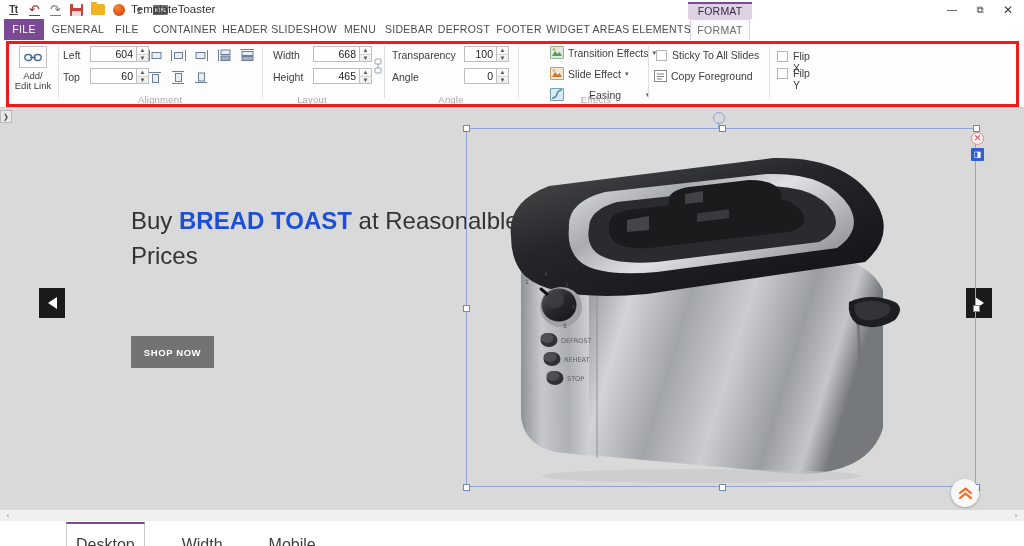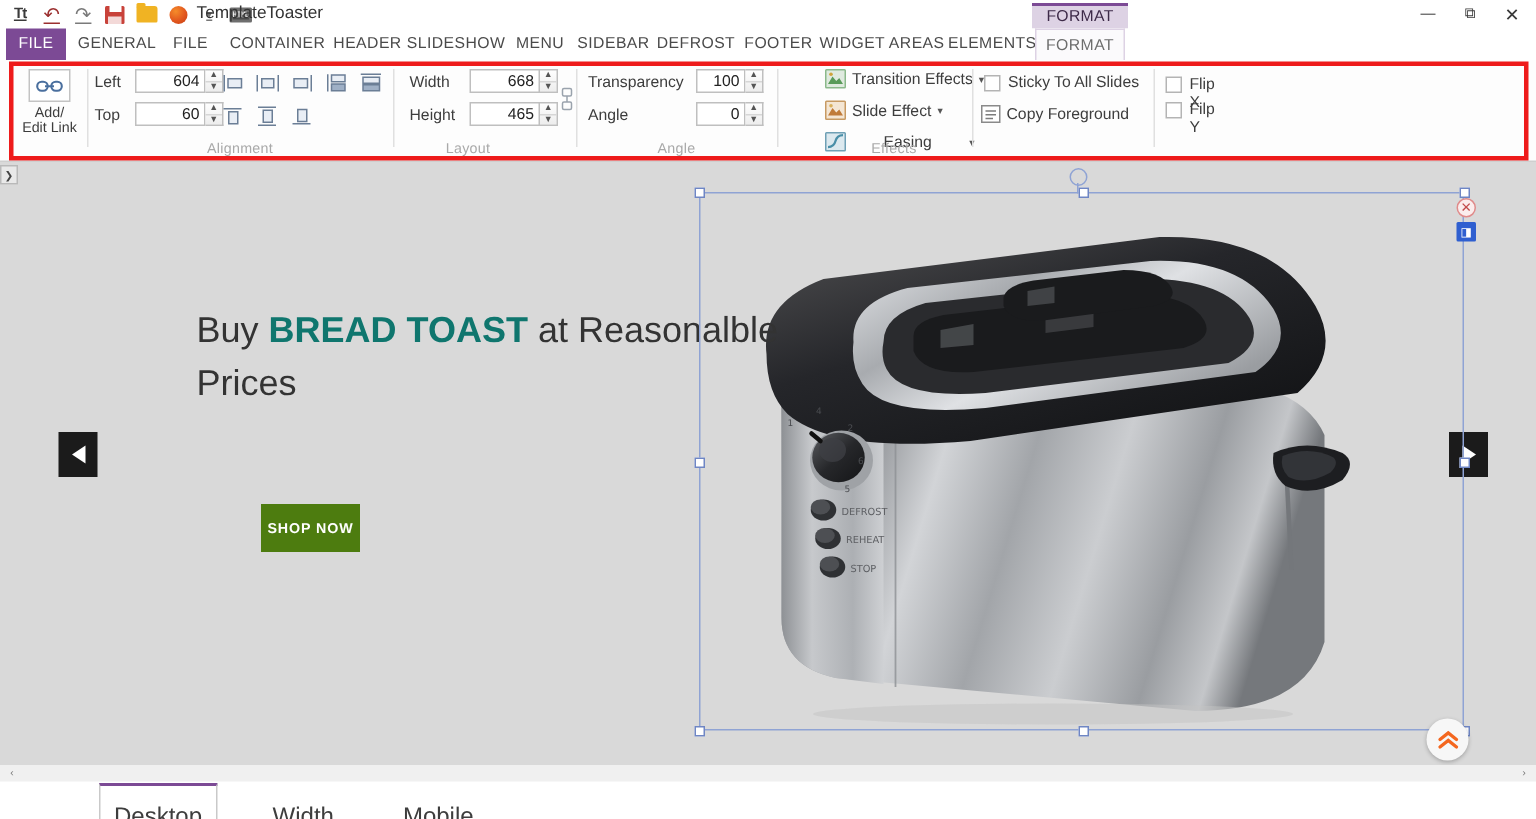--- a/index.html
+++ b/index.html
@@ -108,7 +108,7 @@
   .slide-text{ position:absolute; left:131px; top:88px; width:390px; }
   .slide-sub{ font-size:16.5px; color:#4a4a4a; font-weight:normal; line-height:1.3; }
   .slide-head{ font-size:24px; color:#333; line-height:1.45; margin-top:8px; font-weight:normal;}
-  .slide-head b{ color:#0f766e; font-weight:bold; }
+  .slide-head b{ color:#1d4ed8; font-weight:bold; }
   .shopbtn{
     position:absolute; left:131px; top:228px; width:66px;height:32px;
     background:#4d7c0f; color:#fff; font-size:9.5px; font-weight:bold;

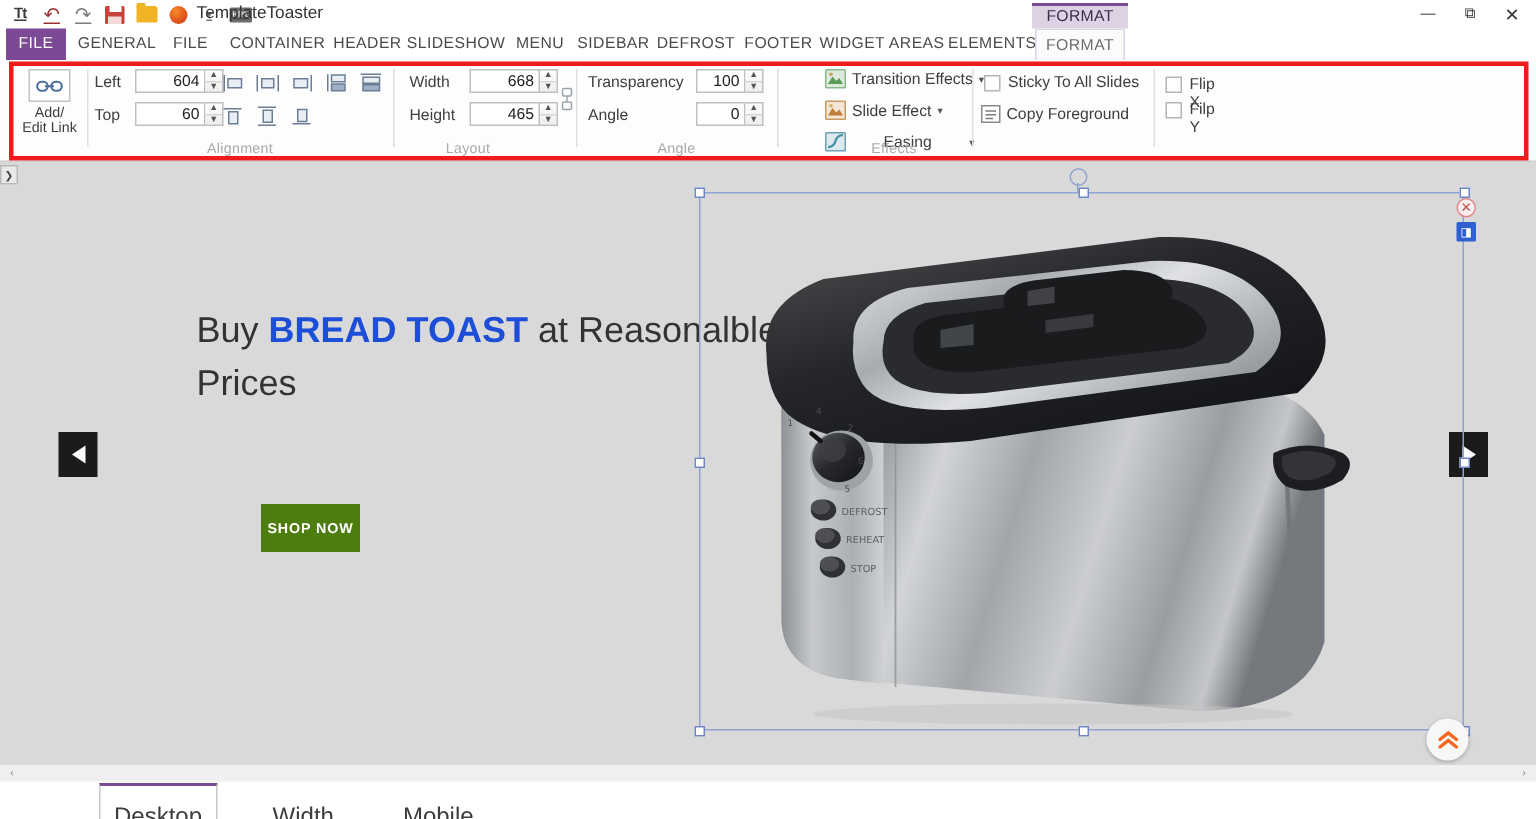--- a/index.html
+++ b/index.html
@@ -110,9 +110,9 @@
   .slide-head{ font-size:24px; color:#333; line-height:1.45; margin-top:8px; font-weight:normal;}
   .slide-head b{ color:#1d4ed8; font-weight:bold; }
   .shopbtn{
-    position:absolute; left:131px; top:228px; width:66px;height:32px;
-    background:#4d7c0f; color:#fff; font-size:9.5px; font-weight:bold;
-    letter-spacing:0.6px; display:flex;align-items:center;justify-content:center;margin-left:43px;
+    position:absolute; left:131px; top:228px; width:83px;height:32px;
+    background:#737373; color:#fff; font-size:9.5px; font-weight:bold;
+    letter-spacing:0.6px; display:flex;align-items:center;justify-content:center;
   }
 
   .navbtn{

